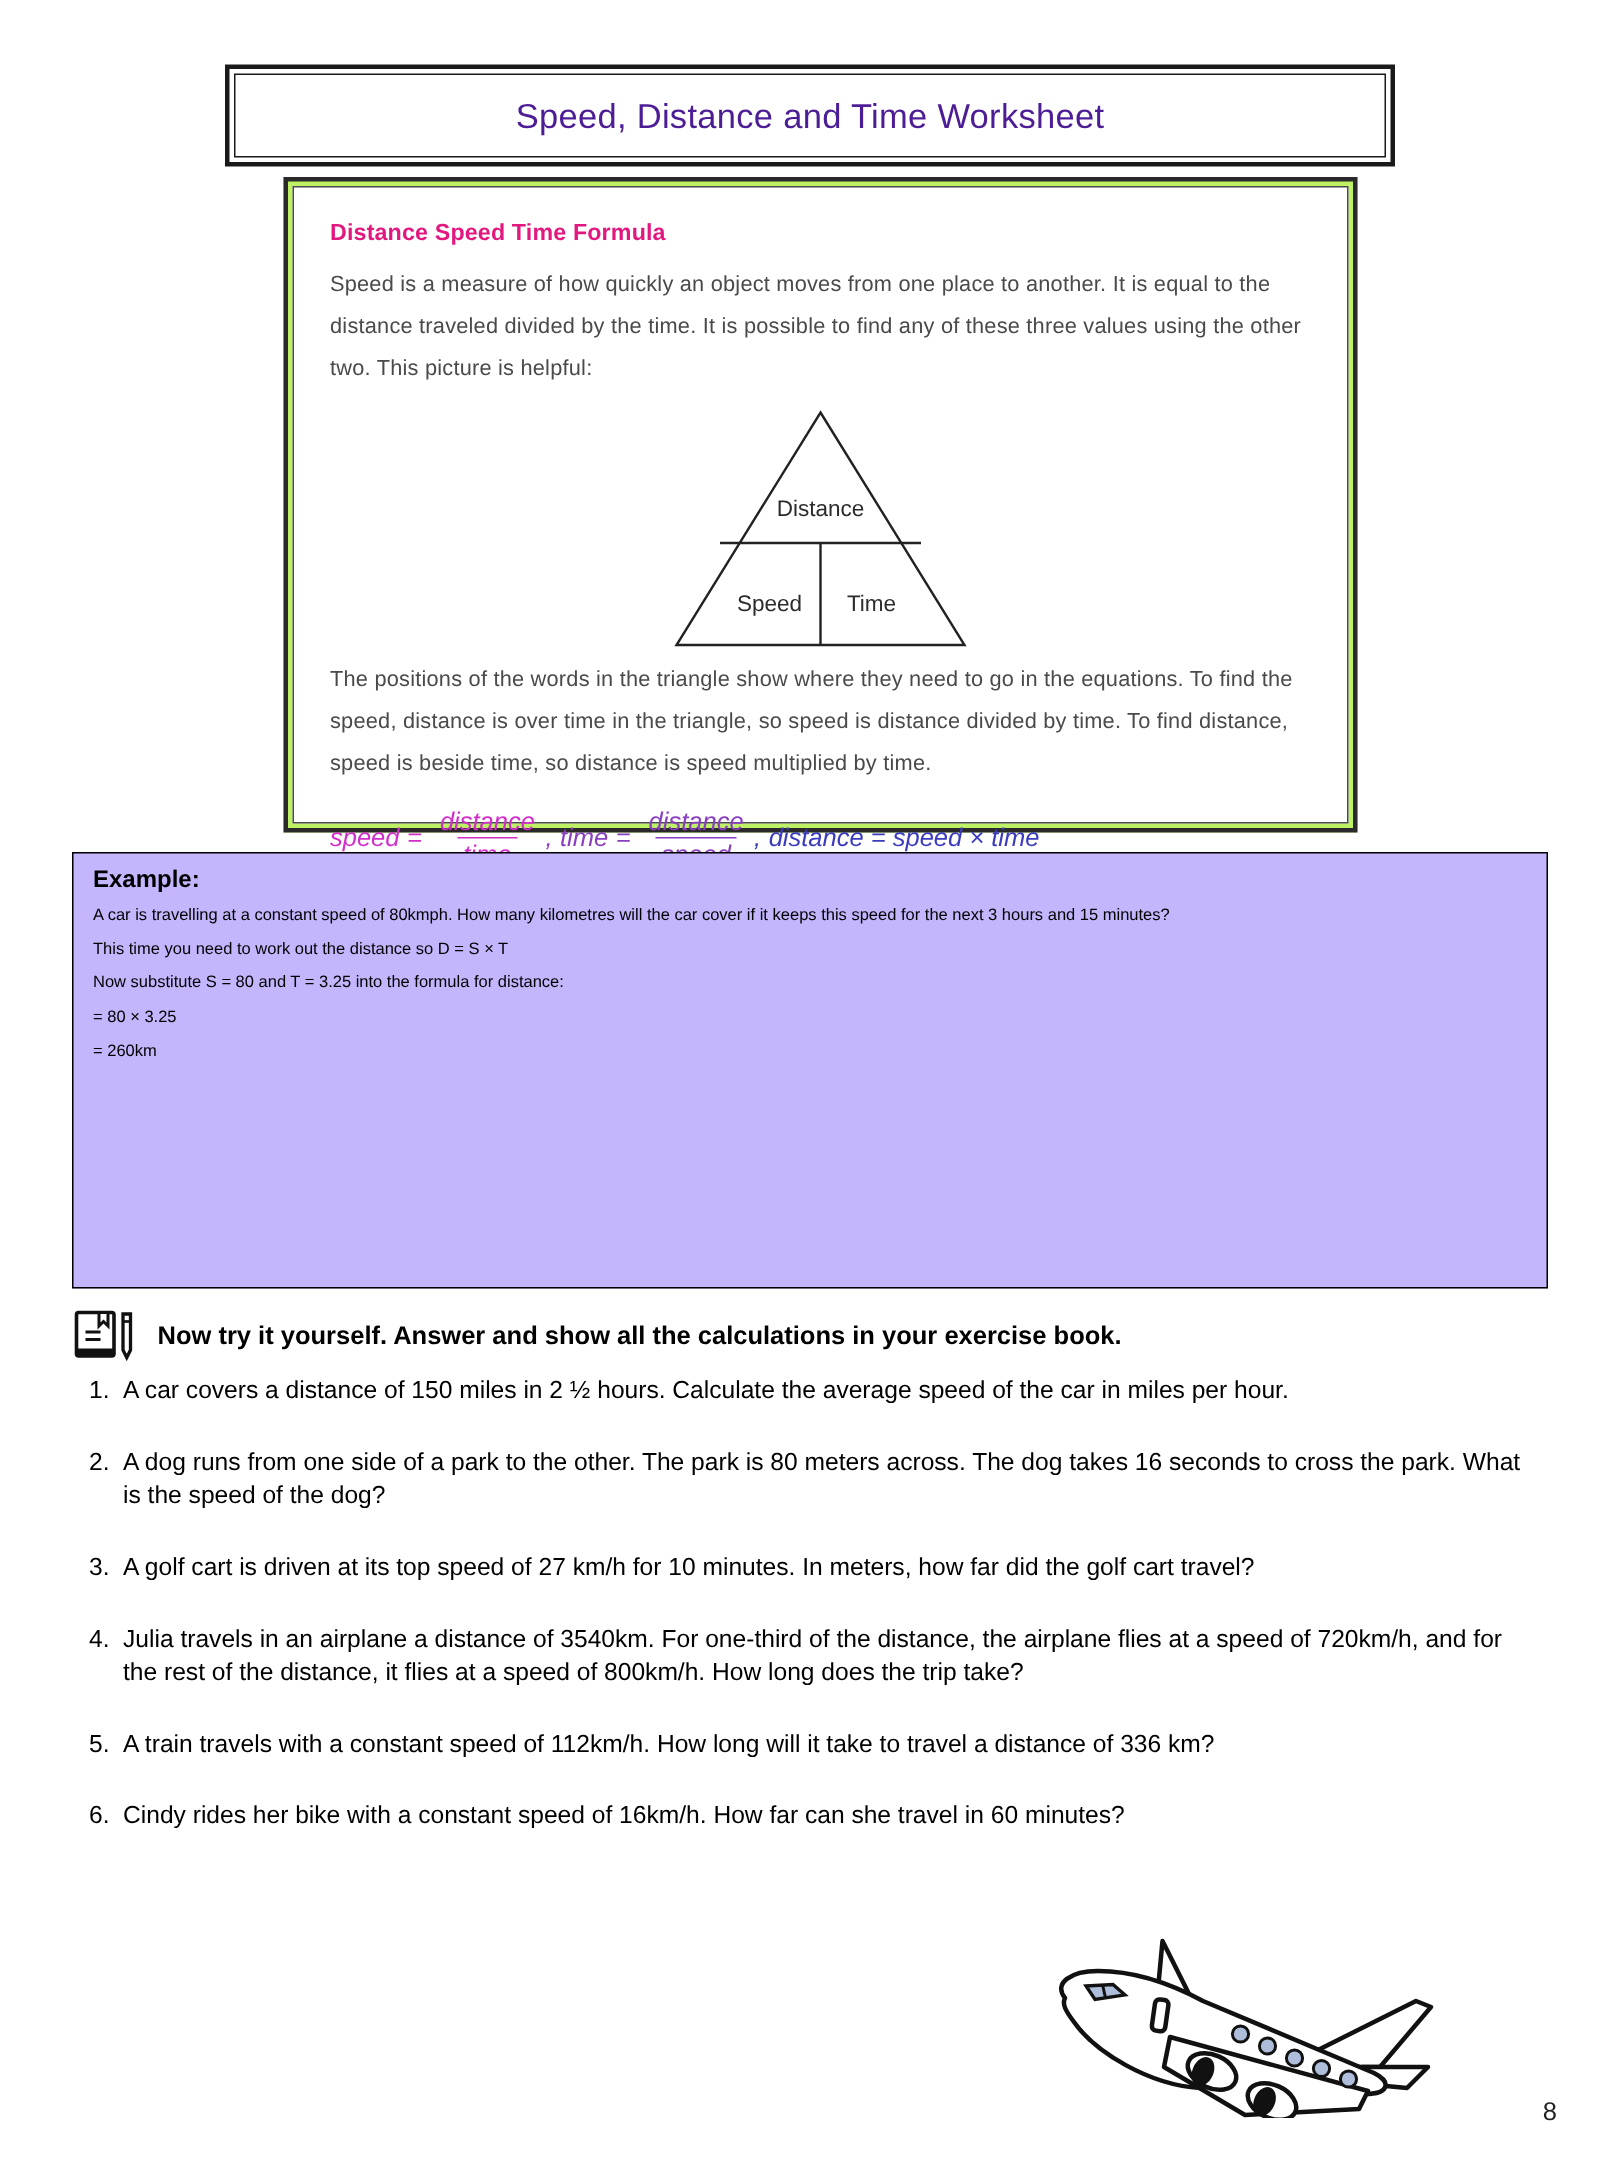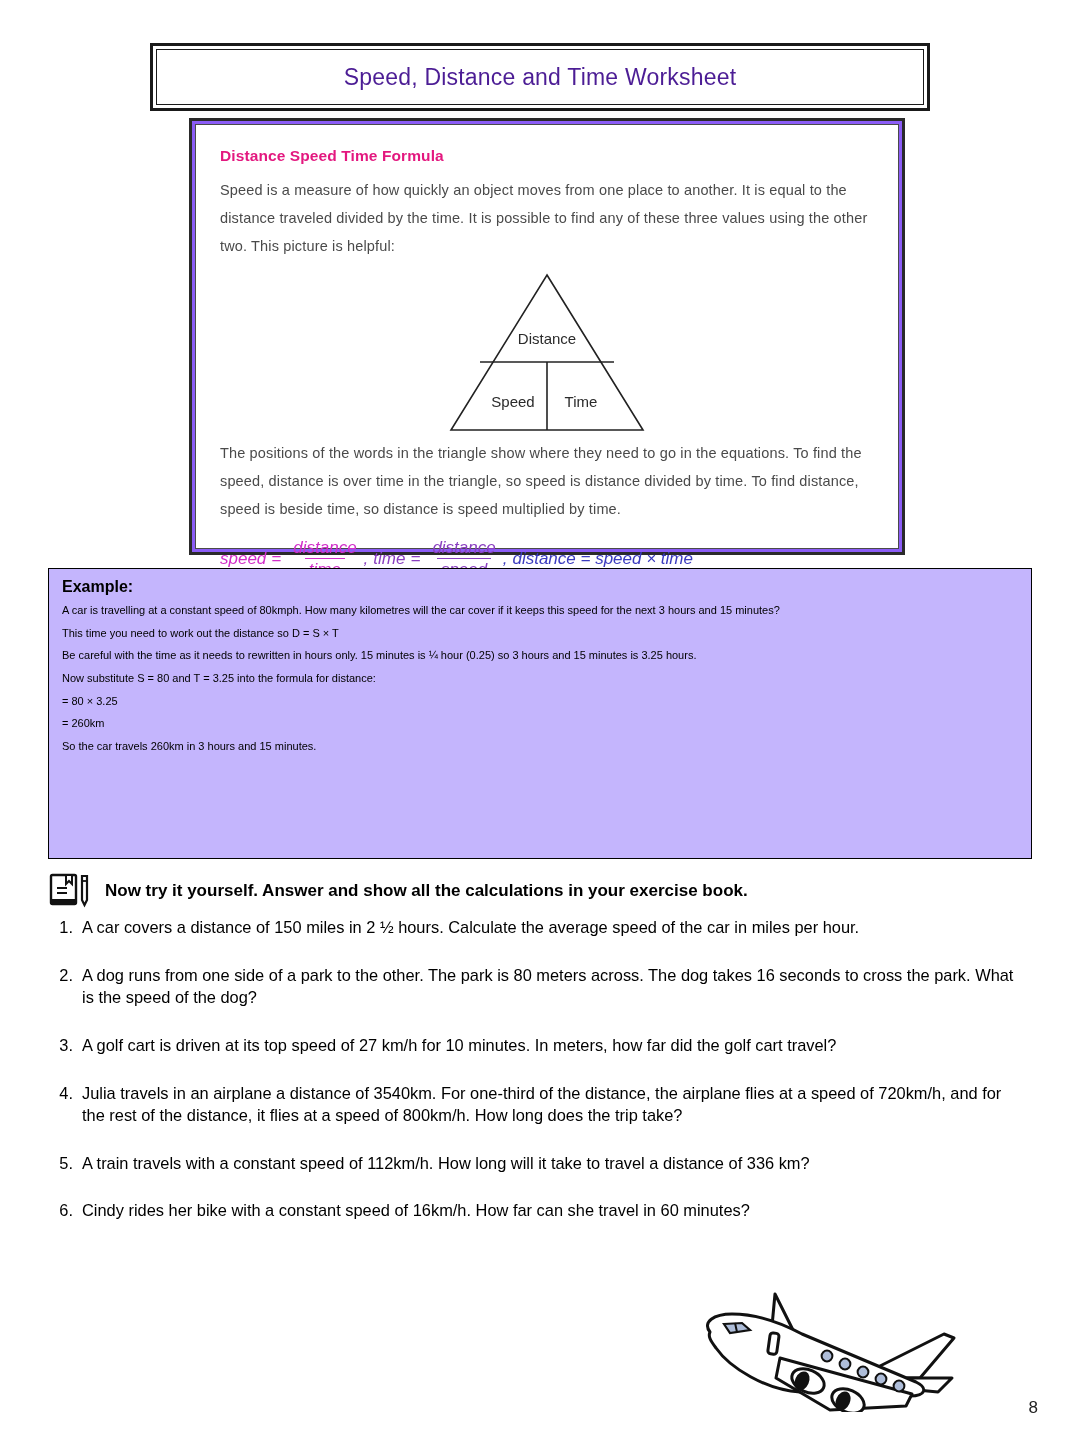--- a/index.html
+++ b/index.html
@@ -56,7 +56,7 @@
     height: 437px;
     border: 3px solid #2a2a2a;
     box-sizing: border-box;
-    background: #8b5cf6;
+    background: #bef264;
   }
   .formula-box-inner {
     position: absolute;

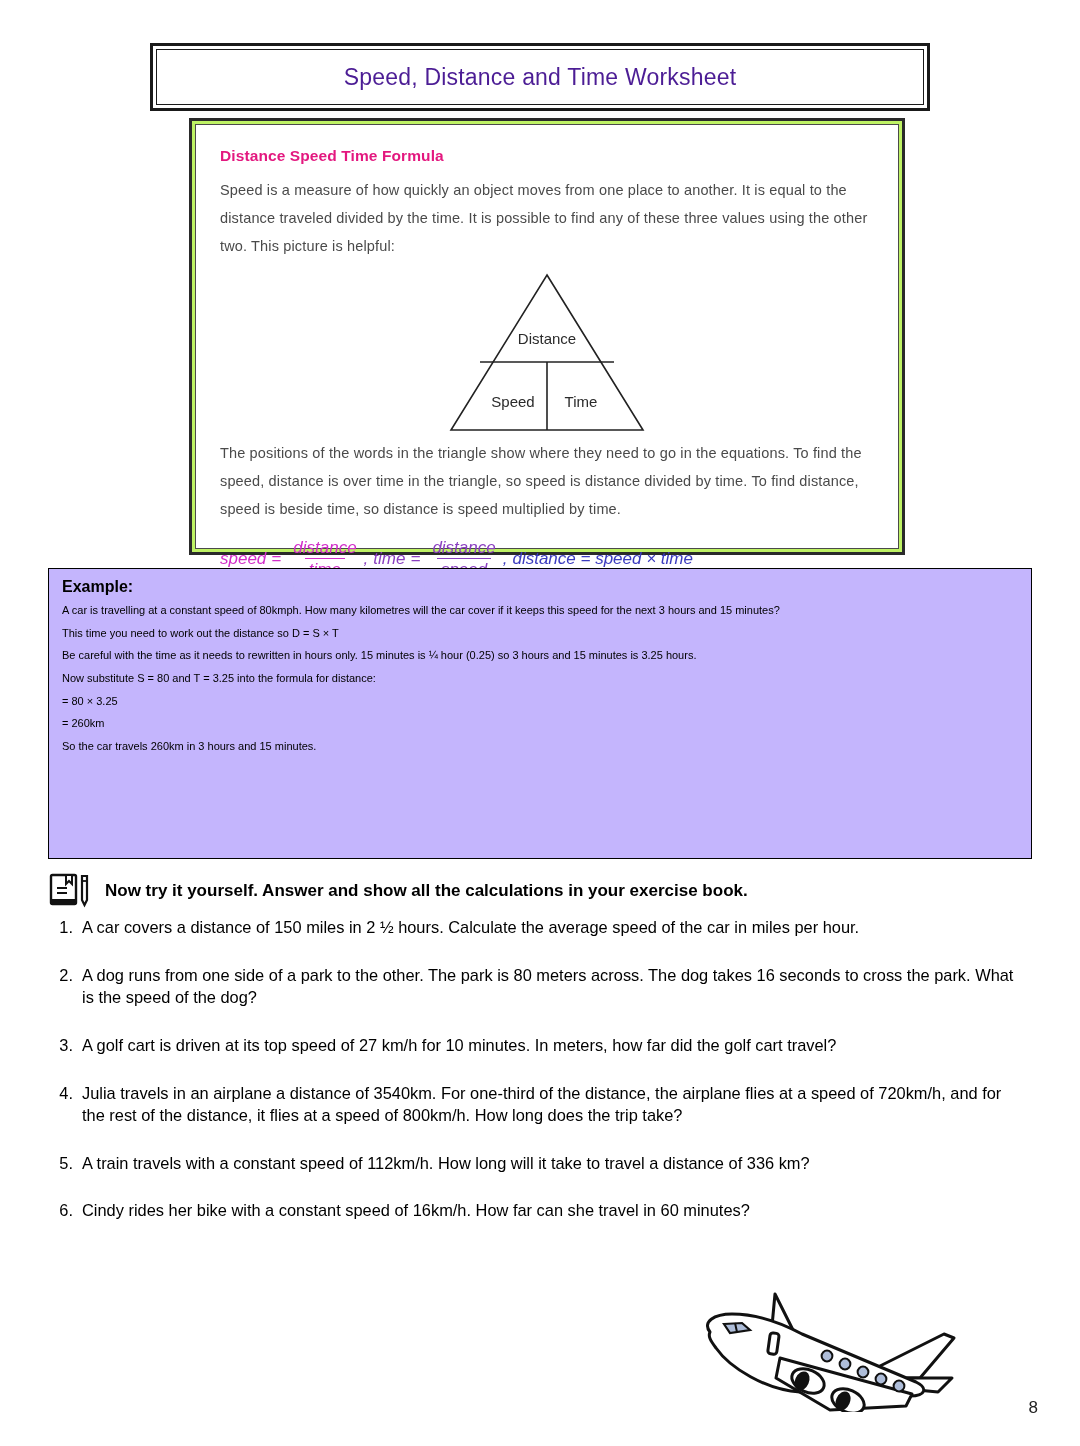--- a/index.html
+++ b/index.html
@@ -256,7 +256,6 @@
   <div class="example-title">Example:</div>
   <p class="example-line">A car is travelling at a constant speed of 80kmph. How many kilometres will the car cover if it keeps this speed for the next 3 hours and 15 minutes?</p>
   <p class="example-line">This time you need to work out the distance so D = S × T</p>
-  <p class="example-line">Be careful with the time as it needs to rewritten in hours only. 15 minutes is ¼ hour (0.25) so 3 hours and 15 minutes is 3.25 hours.</p>
   <p class="example-line">Now substitute S = 80 and T = 3.25 into the formula for distance:</p>
   <p class="example-line">= 80 × 3.25</p>
   <p class="example-line">= 260km</p>

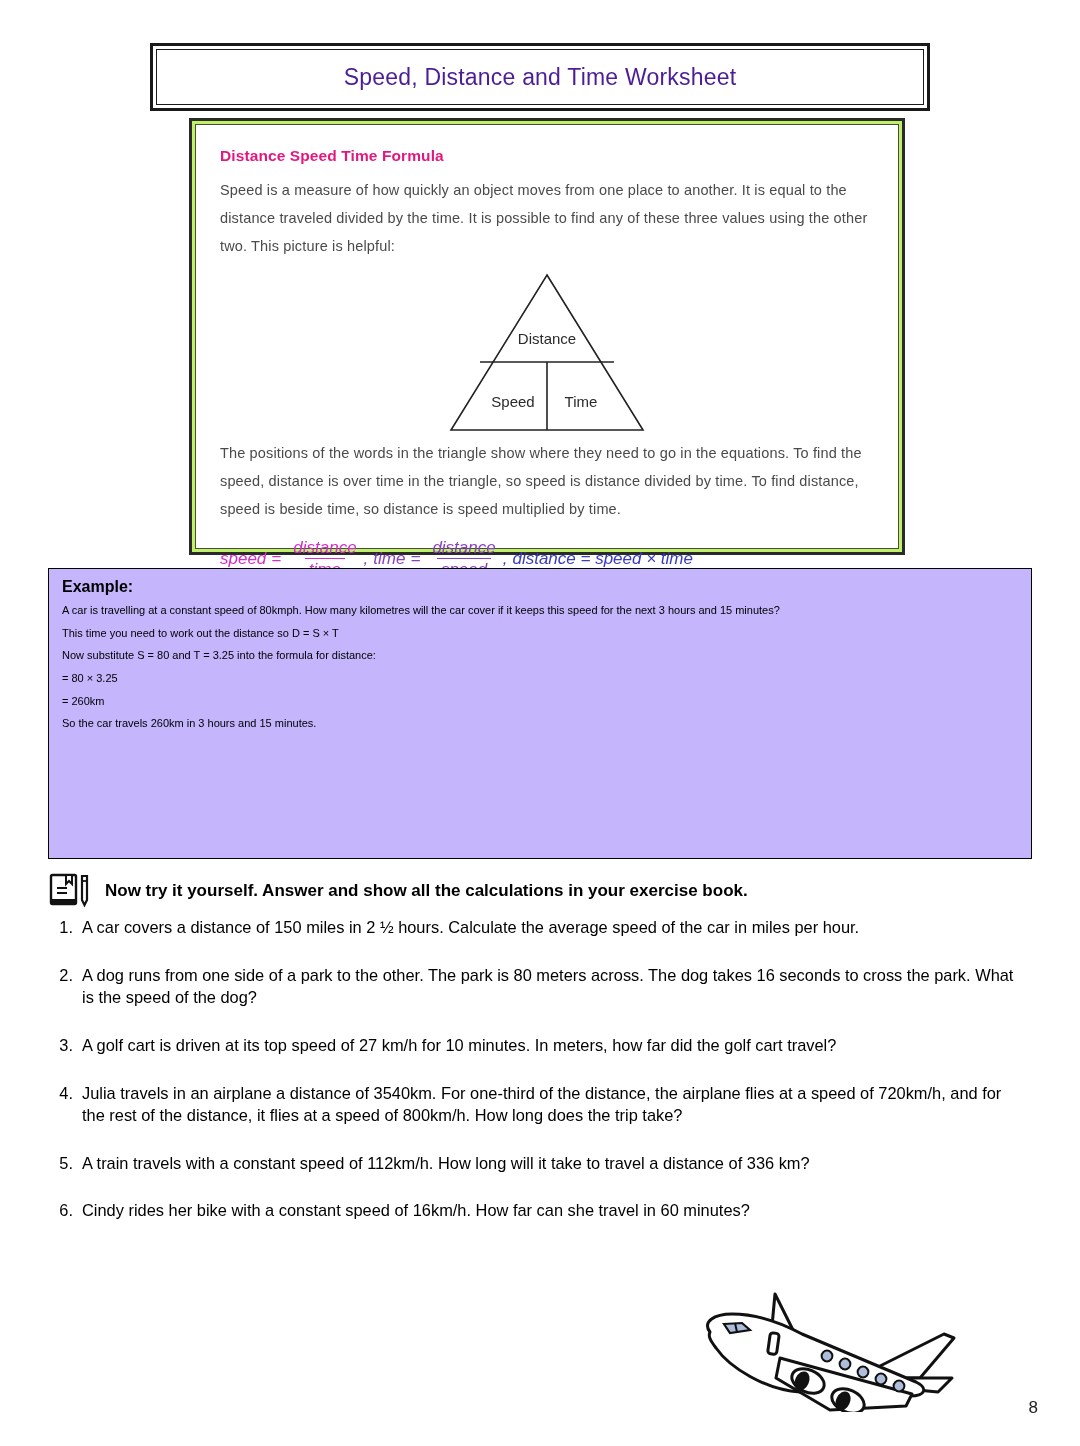--- a/index.html
+++ b/index.html
@@ -259,7 +259,6 @@
   <p class="example-line">Now substitute S = 80 and T = 3.25 into the formula for distance:</p>
   <p class="example-line">= 80 × 3.25</p>
   <p class="example-line">= 260km</p>
-  <p class="example-line">So the car travels 260km in 3 hours and 15 minutes.</p>
 </div>
 
 <div class="try-row">

